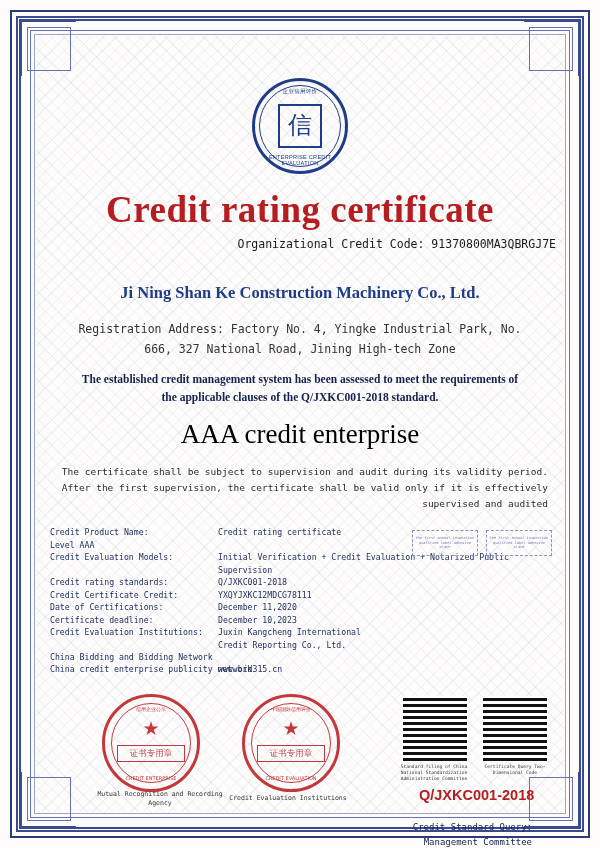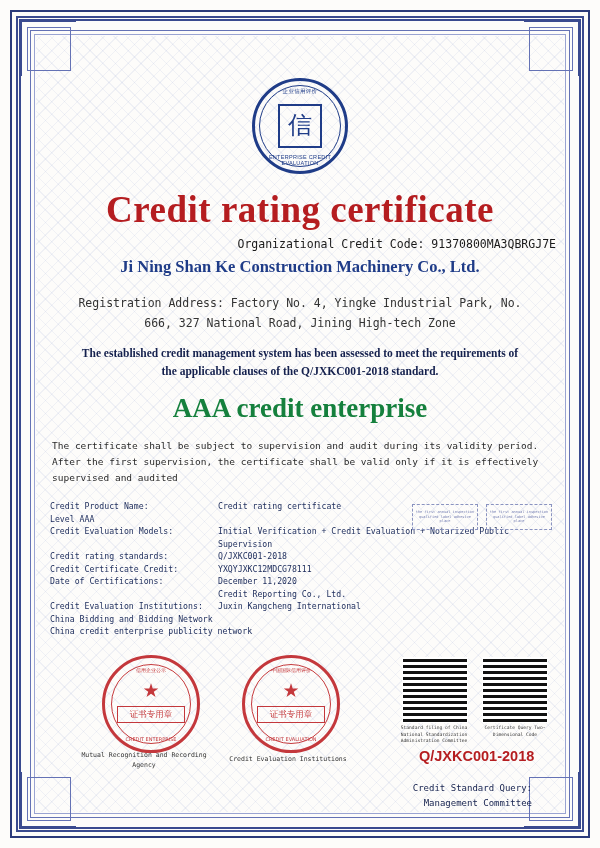--- a/index.html
+++ b/index.html
@@ -146,7 +146,7 @@
     color: #1f3c88;
     font-size: 16.5px;
     font-weight: bold;
-    margin-top: 6px;
+    margin-top: 32px;
     font-family: "Liberation Serif", serif;
   }
   .address {

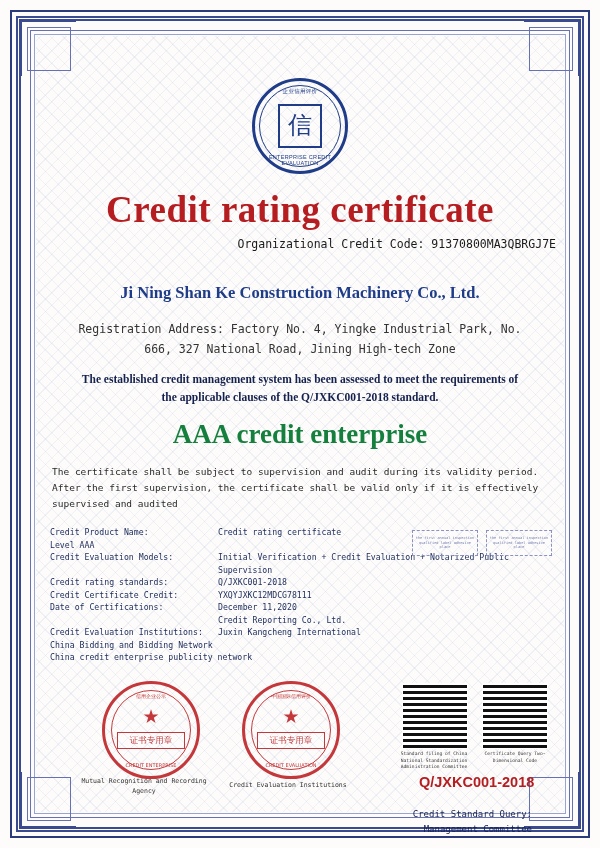--- a/index.html
+++ b/index.html
@@ -170,9 +170,9 @@
   }
   .level {
     text-align: center;
-    color: #15803d;
+    color: #000000;
     font-size: 27px;
-    font-weight: bold;
+    font-weight: normal;
     margin-top: 12px;
     font-family: "Liberation Serif", serif;
   }

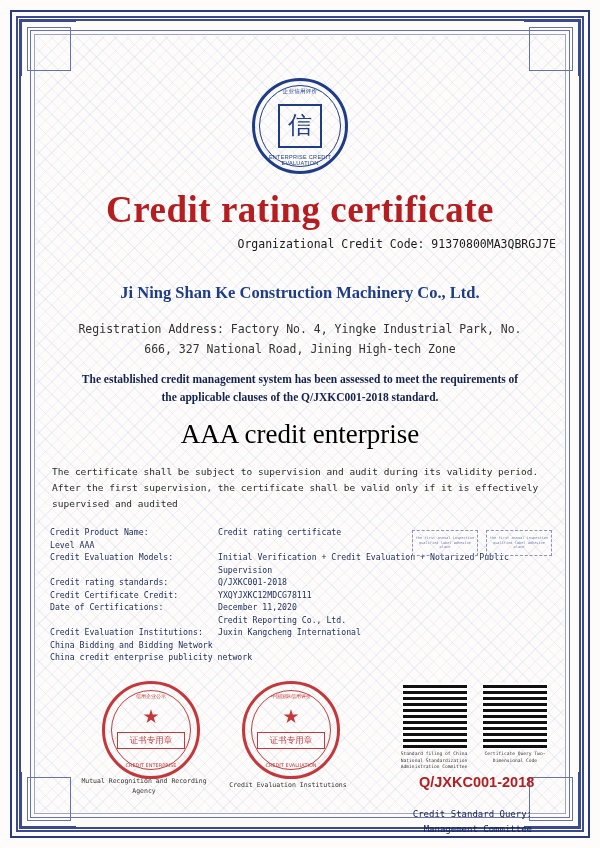--- a/index.html
+++ b/index.html
@@ -177,7 +177,7 @@
     font-family: "Liberation Serif", serif;
   }
   .validity {
-    text-align: left;
+    text-align: right;
     color: #2a2a2a;
     font-size: 9.5px;
     line-height: 1.7;

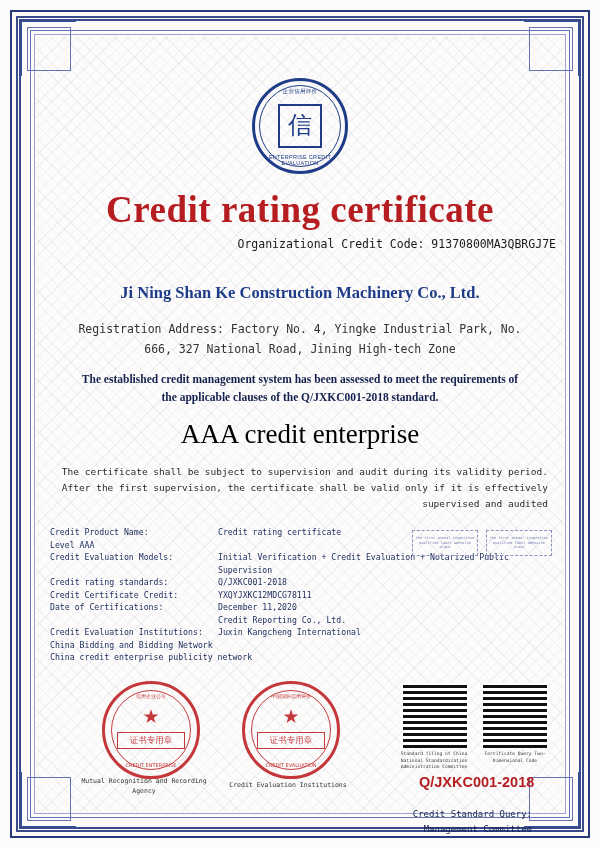--- a/index.html
+++ b/index.html
@@ -406,6 +406,10 @@
           <div class="v">December 11,2020</div>
         </div>
         <div class="row">
+          <div class="k">Certificate deadline:</div>
+          <div class="v">December 10,2023</div>
+        </div>
+        <div class="row">
           <div class="k"></div>
           <div class="v sub">Credit Reporting Co., Ltd.</div>
         </div>

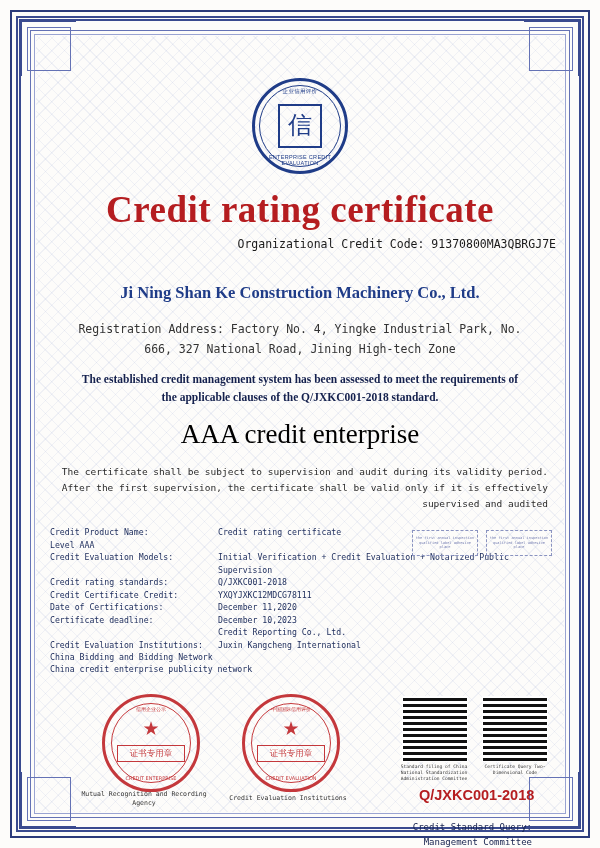--- a/index.html
+++ b/index.html
@@ -410,12 +410,12 @@
           <div class="v">December 10,2023</div>
         </div>
         <div class="row">
+          <div class="k">Credit Evaluation Institutions:</div>
+          <div class="v">Juxin Kangcheng International</div>
+        </div>
+        <div class="row">
           <div class="k"></div>
           <div class="v sub">Credit Reporting Co., Ltd.</div>
-        </div>
-        <div class="row">
-          <div class="k">Credit Evaluation Institutions:</div>
-          <div class="v">Juxin Kangcheng International</div>
         </div>
         <div class="row">
           <div class="v">China Bidding and Bidding Network</div>

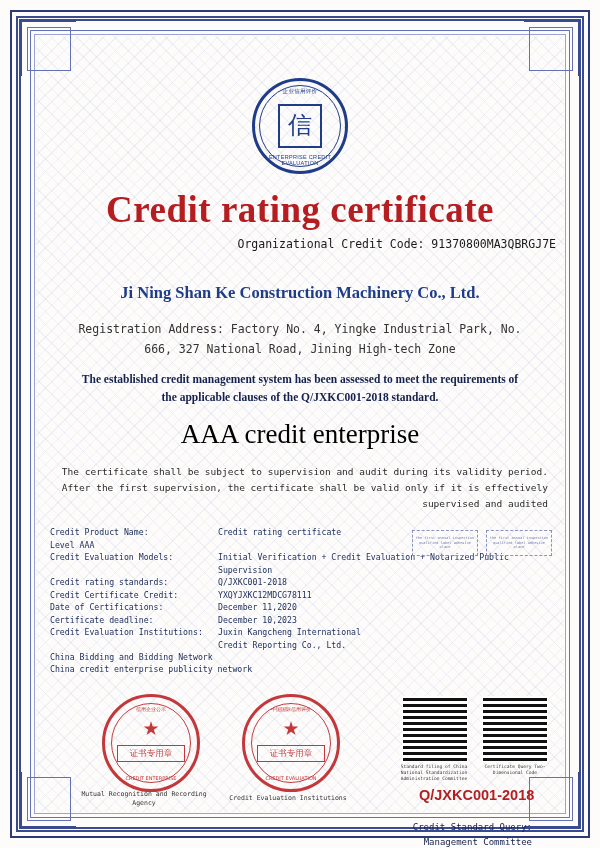--- a/index.html
+++ b/index.html
@@ -422,6 +422,7 @@
         </div>
         <div class="row">
           <div class="k">China credit enterprise publicity network</div>
+          <div class="v">www.bid315.cn</div>
         </div>
       </div>
     </div>

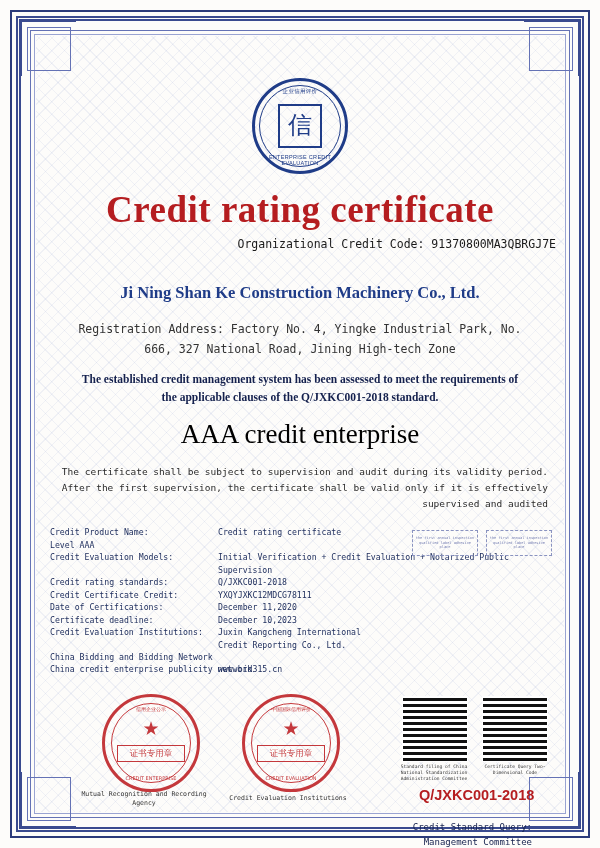--- a/index.html
+++ b/index.html
@@ -293,7 +293,7 @@
     width: 150px;
     font-family: "DejaVu Sans Mono", monospace;
   }
-  .cap-1 { left: 25px; top: 96px; }
+  .cap-1 { left: 41px; top: 96px; }
   .cap-2 { left: 169px; top: 100px; }
 
   

